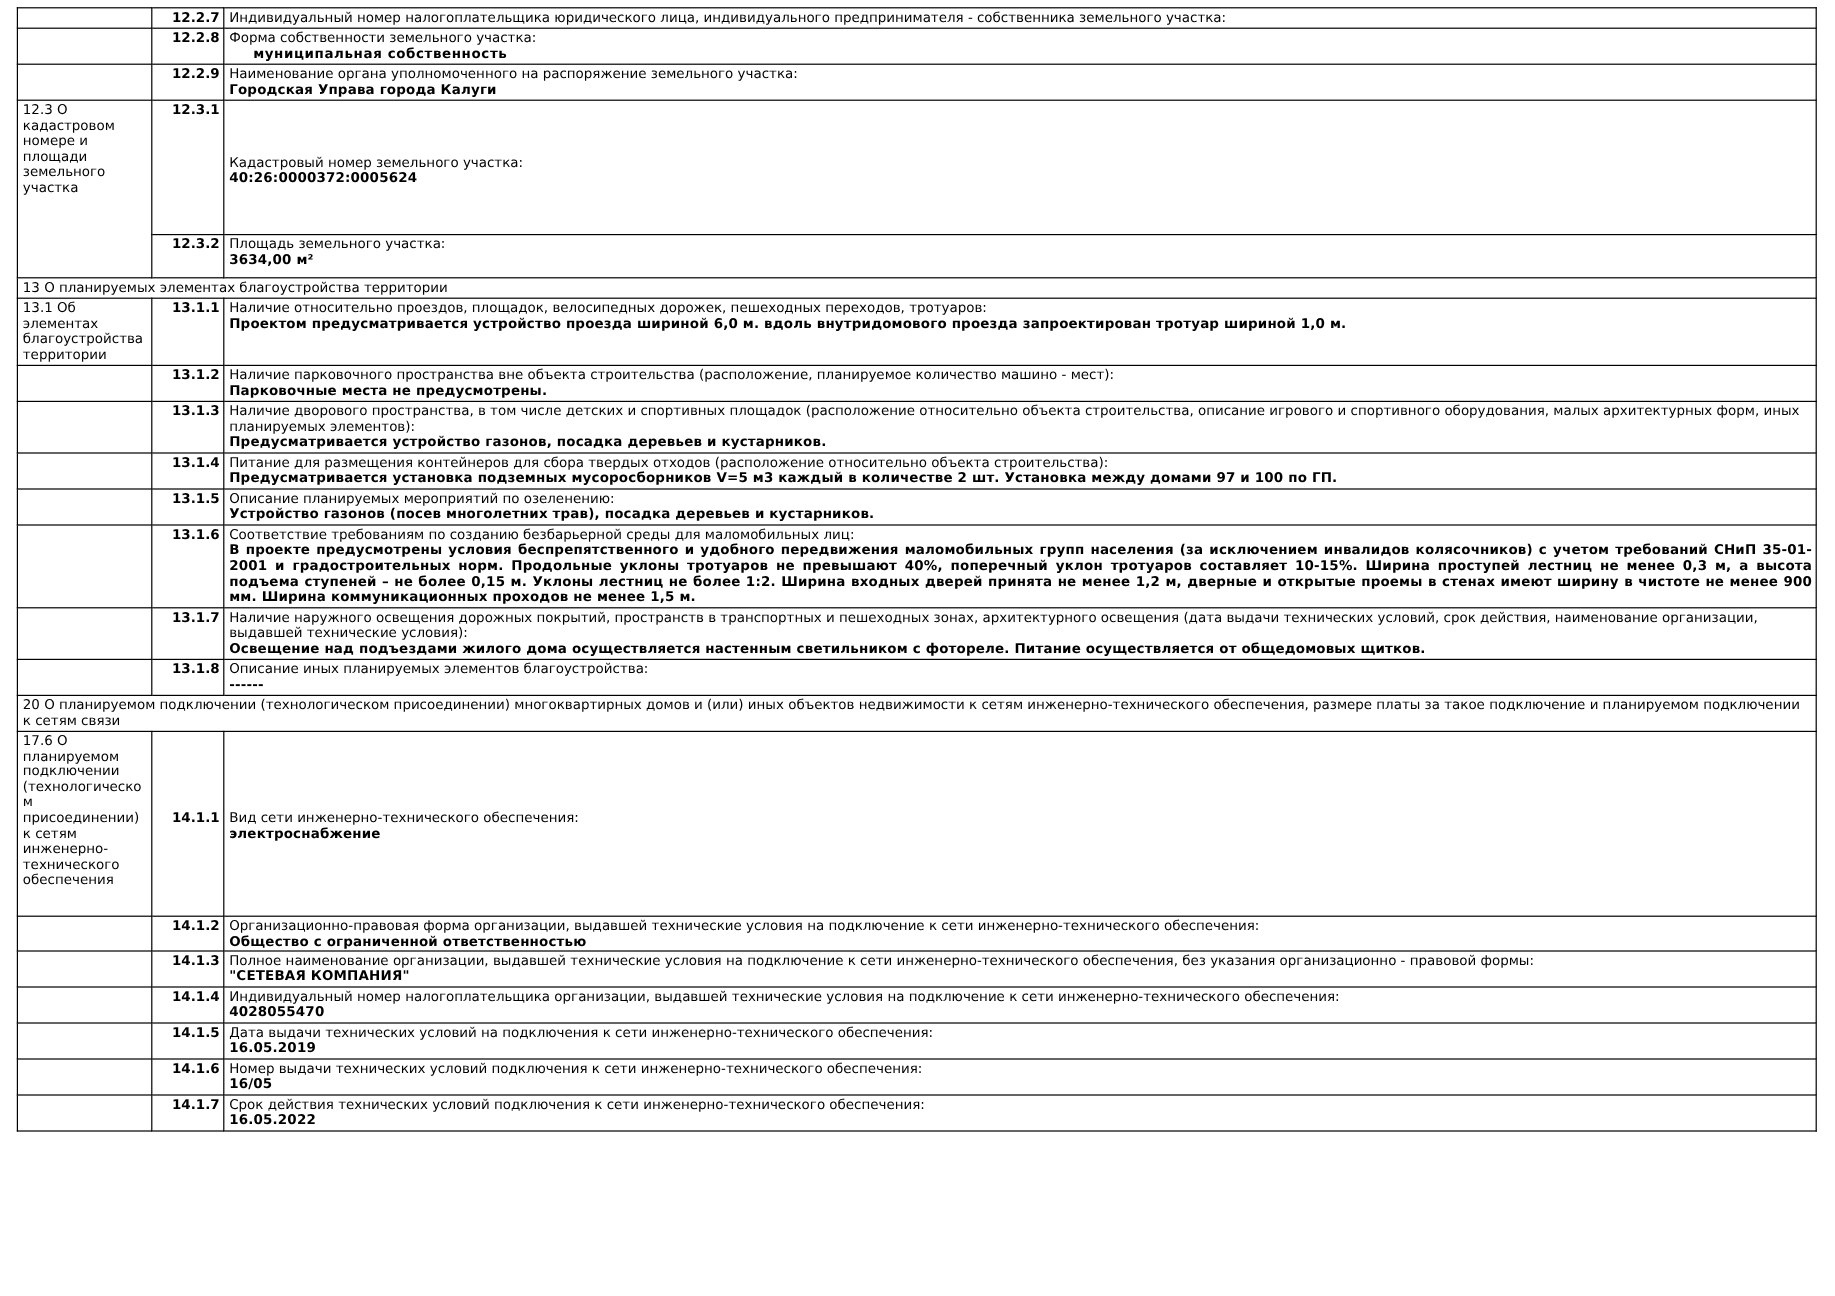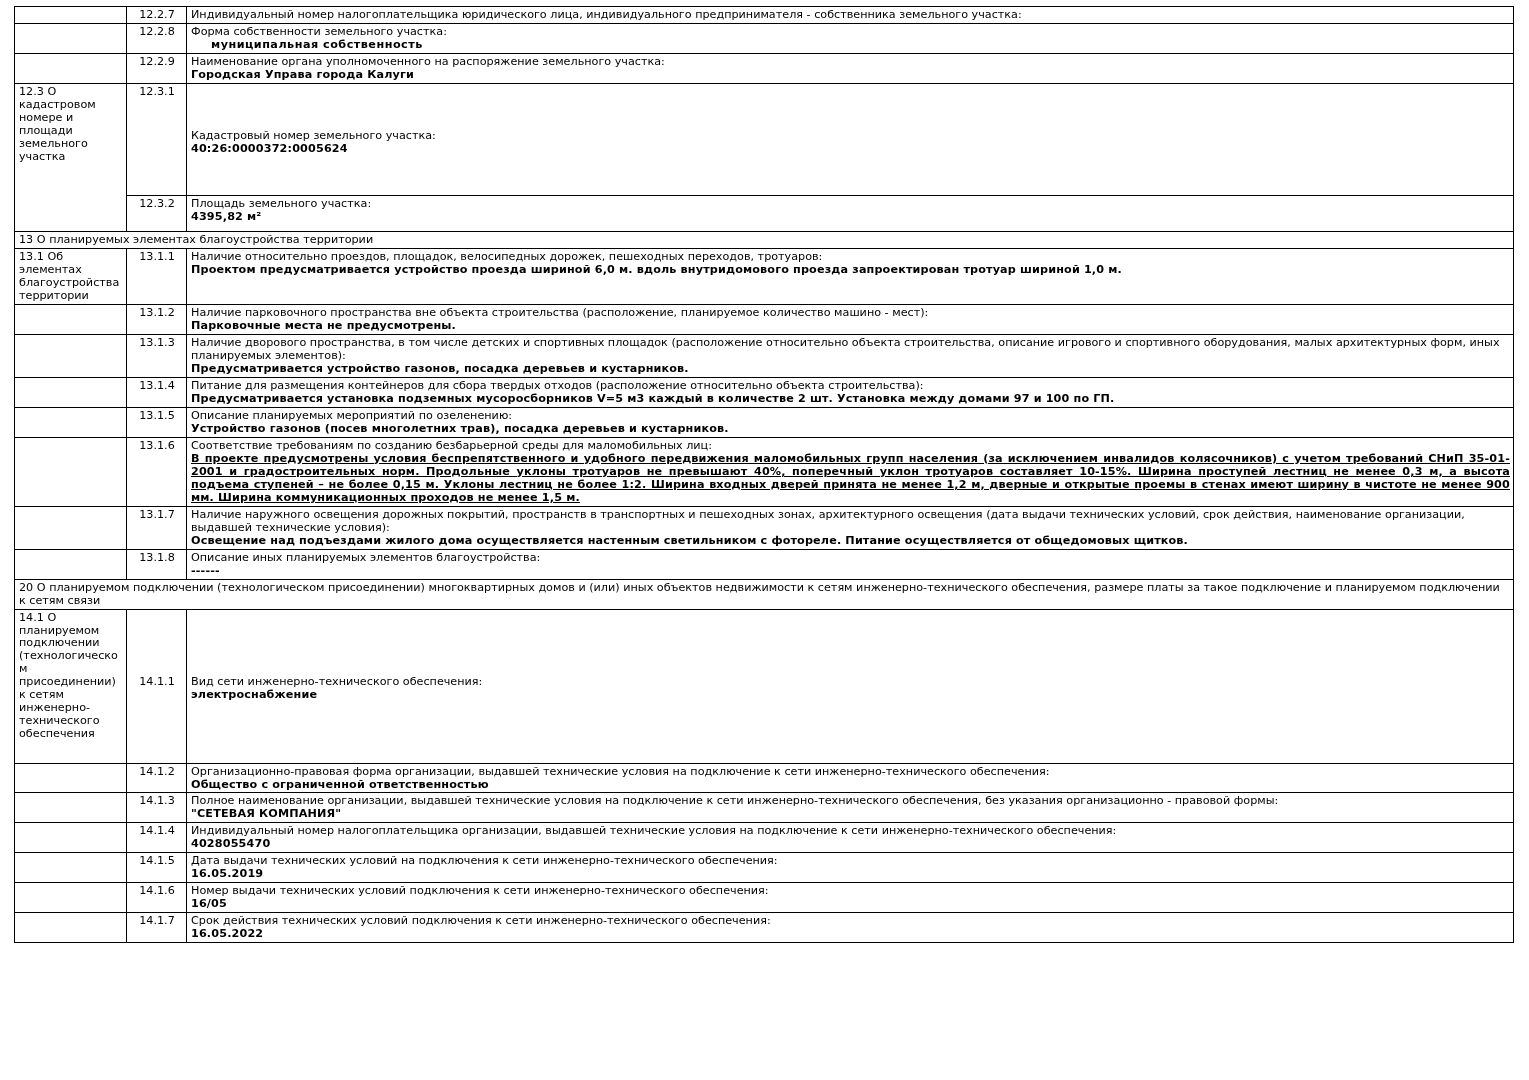--- a/index.html
+++ b/index.html
@@ -38,8 +38,9 @@
   }
   td.num {
     width: 52px;
-    text-align: center;
+    text-align: right;
     padding-left: 4px;
+    font-weight: bold;
   }
   td.body {
     width: auto;

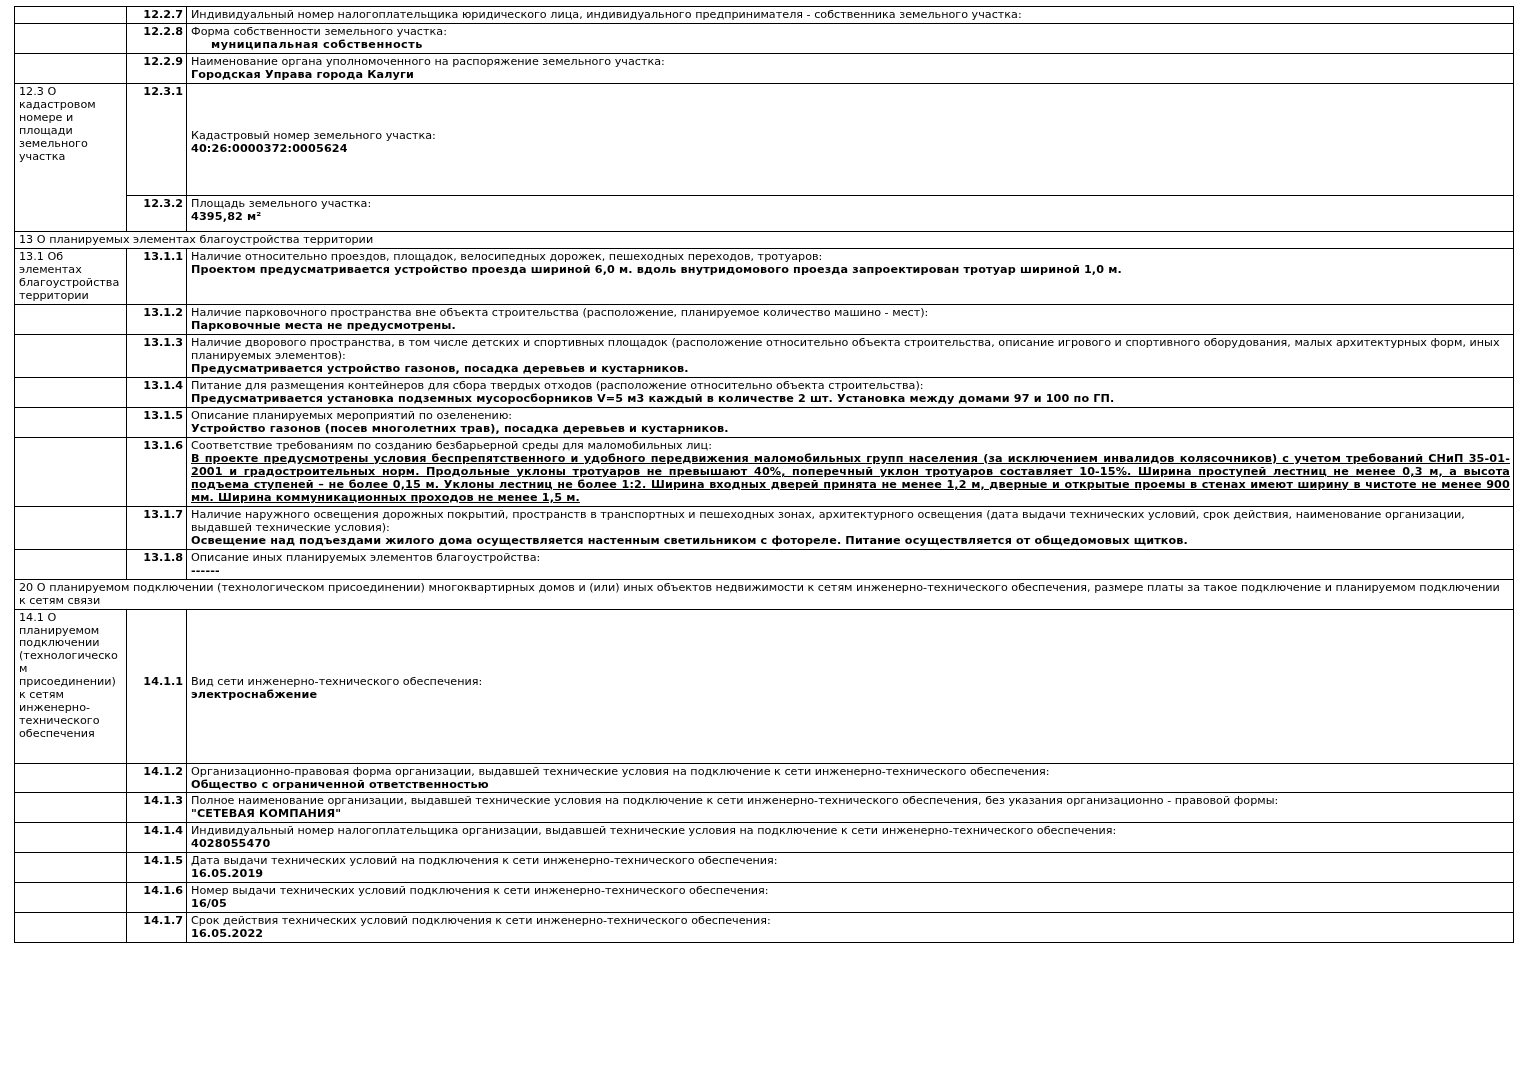--- a/index.html
+++ b/index.html
@@ -112,7 +112,7 @@
     <td class="num" style="height:32px">12.3.2</td>
     <td class="body">
       <span class="q">Площадь земельного участка:</span>
-      <span class="a">4395,82 м²</span>
+      <span class="a">3634,00 м²</span>
     </td>
   </tr>
 

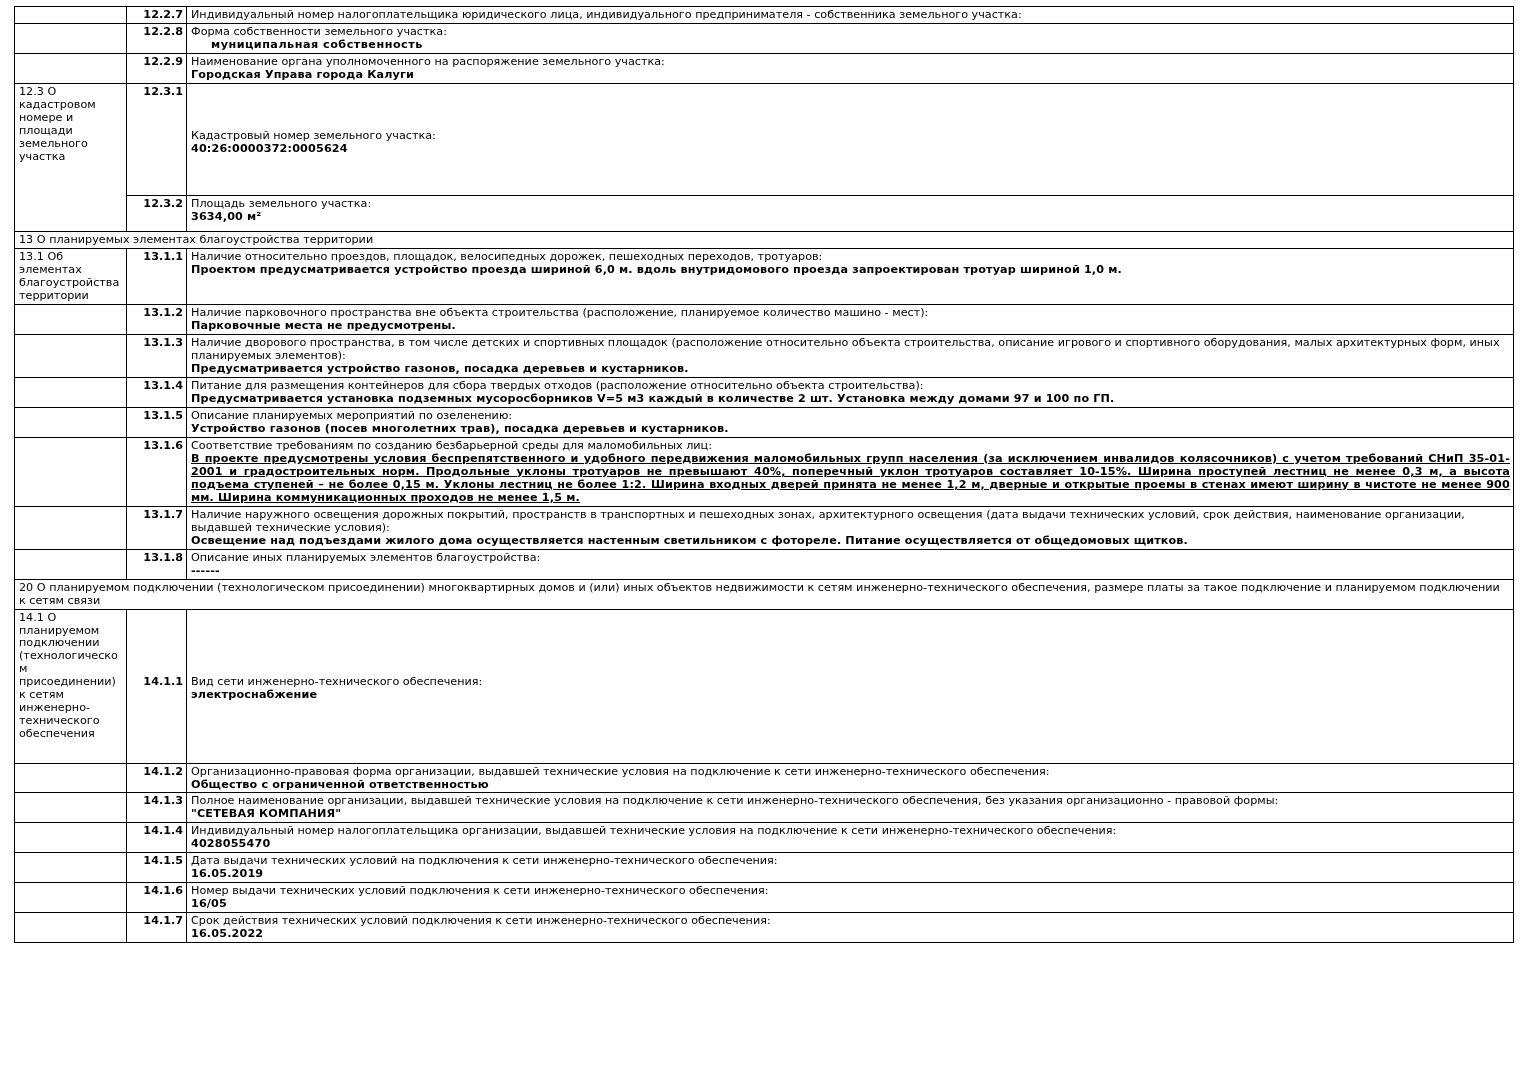--- a/index.html
+++ b/index.html
@@ -63,7 +63,7 @@
     padding-left: 20px;
   }
   .tall-141 { height: 150px; }
-  .just { text-align: justify; text-decoration: underline; }
+  .just { text-align: justify; }
 </style>
 </head>
 <body>

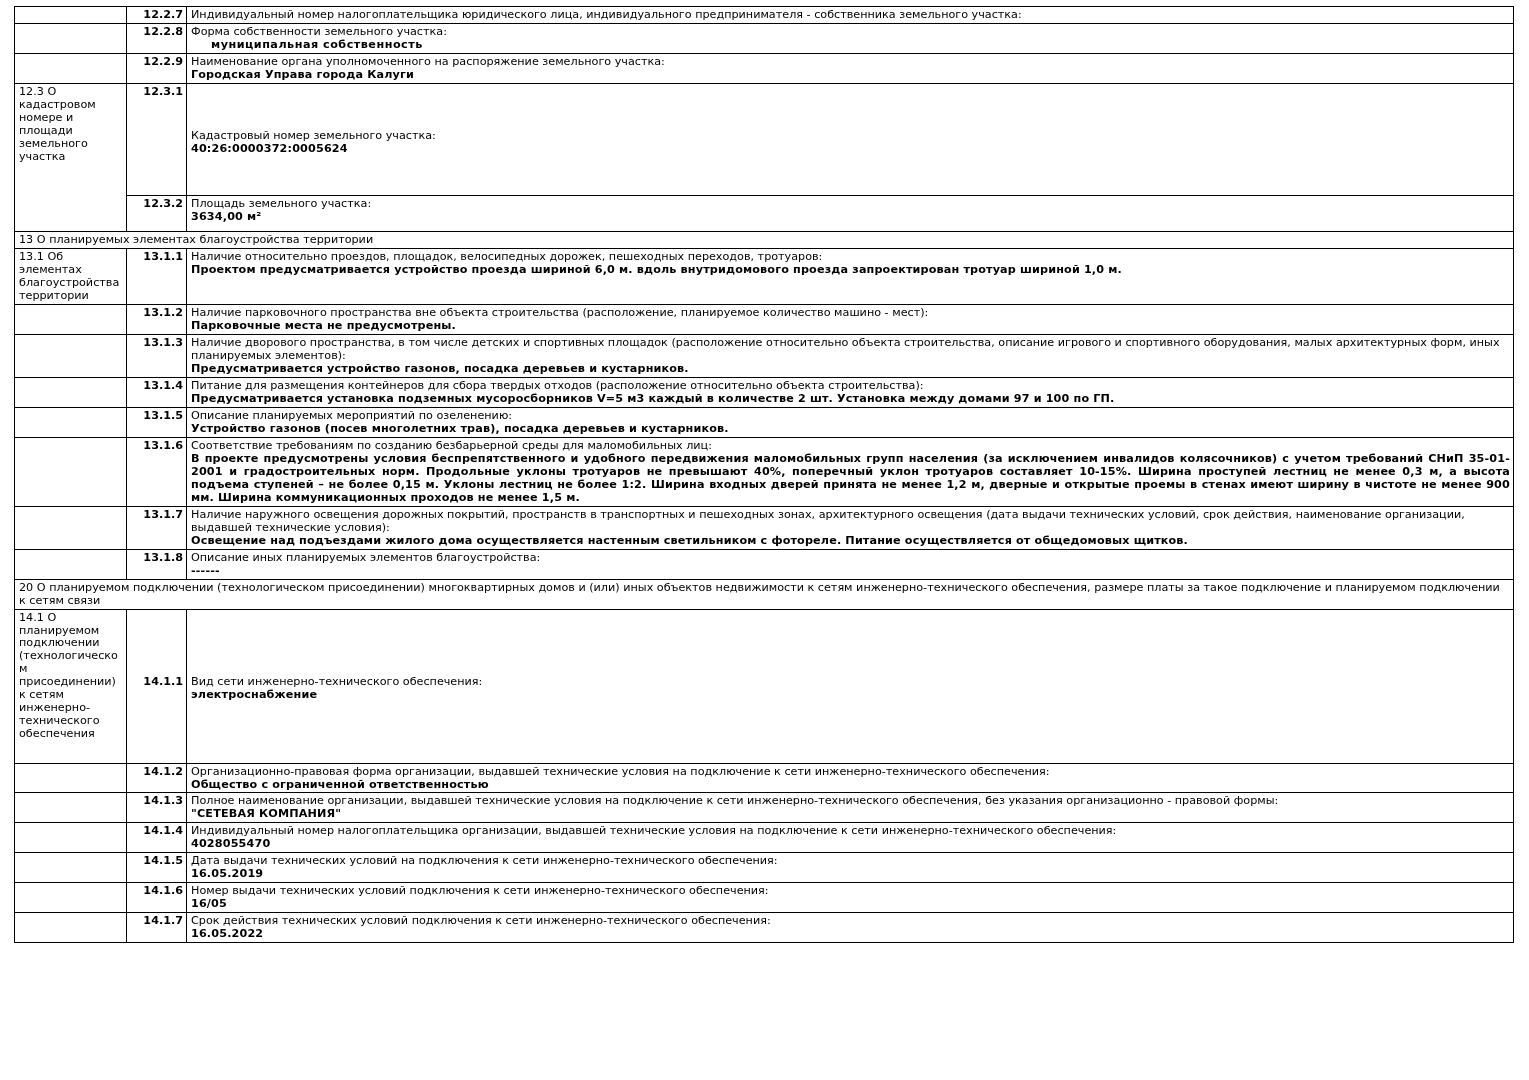--- a/index.html
+++ b/index.html
@@ -197,7 +197,7 @@
   </tr>
 
   <tr>
-    <td class="sec">14.1 О планируемом подключении (технологическом присоединении) к сетям инженерно-технического обеспечения</td>
+    <td class="sec">17.6 О планируемом подключении (технологическом присоединении) к сетям инженерно-технического обеспечения</td>
     <td class="num">
       <div style="height:64px"></div>
       <span>14.1.1</span>

